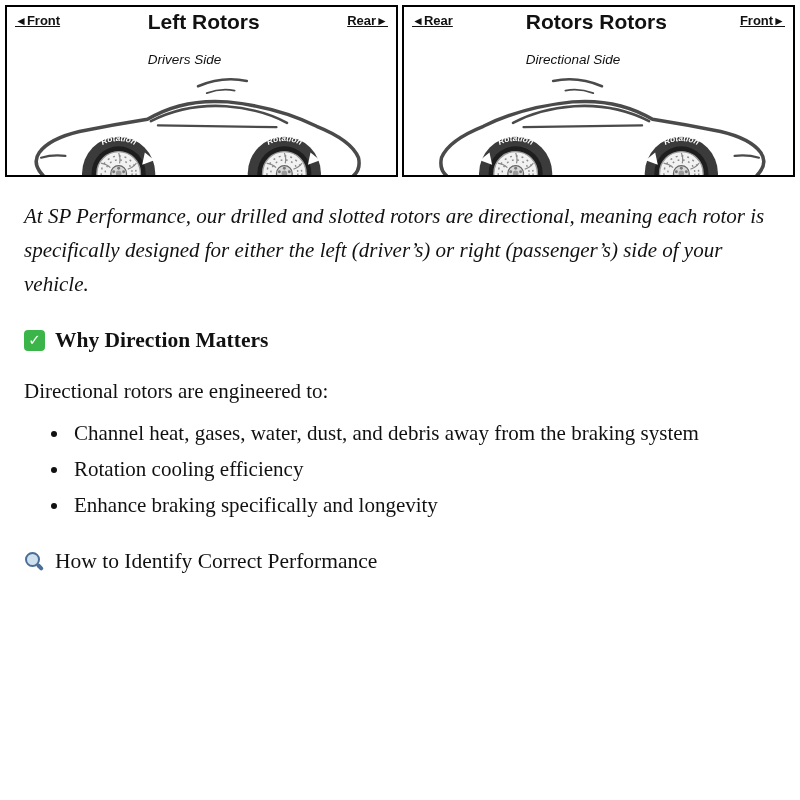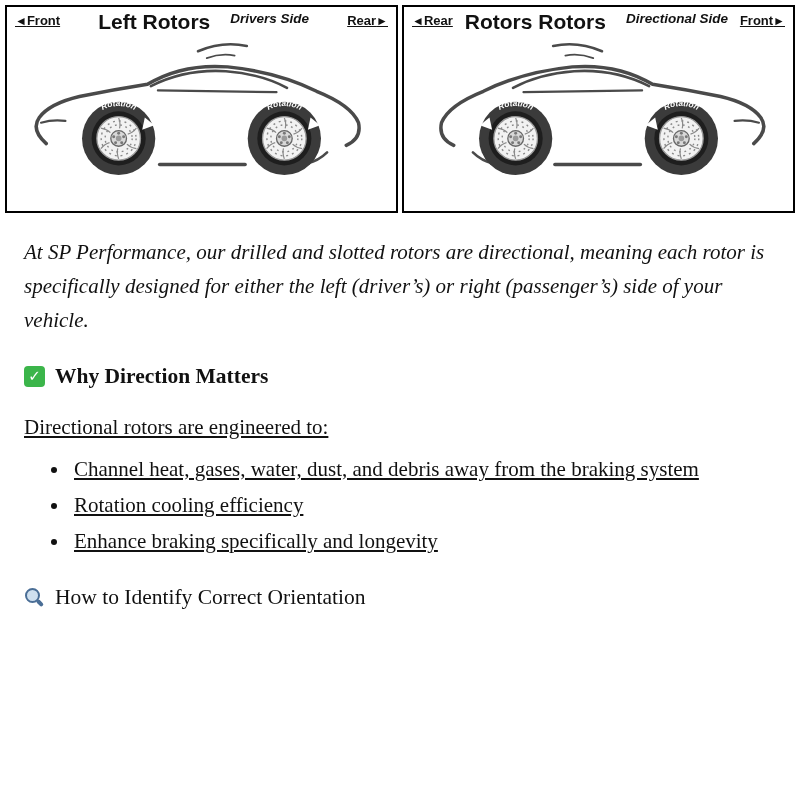--- a/index.html
+++ b/index.html
@@ -11,7 +11,7 @@
   
   .diagram { display:flex; gap:4px; padding:5px 5px 0 5px; }
   .panel {
-    flex:1; border:2px solid #000; height:208px; box-sizing:border-box;
+    flex:1; border:2px solid #000; height:172px; box-sizing:border-box;
     background:#fff; overflow:hidden;
   }
   .panel-header {

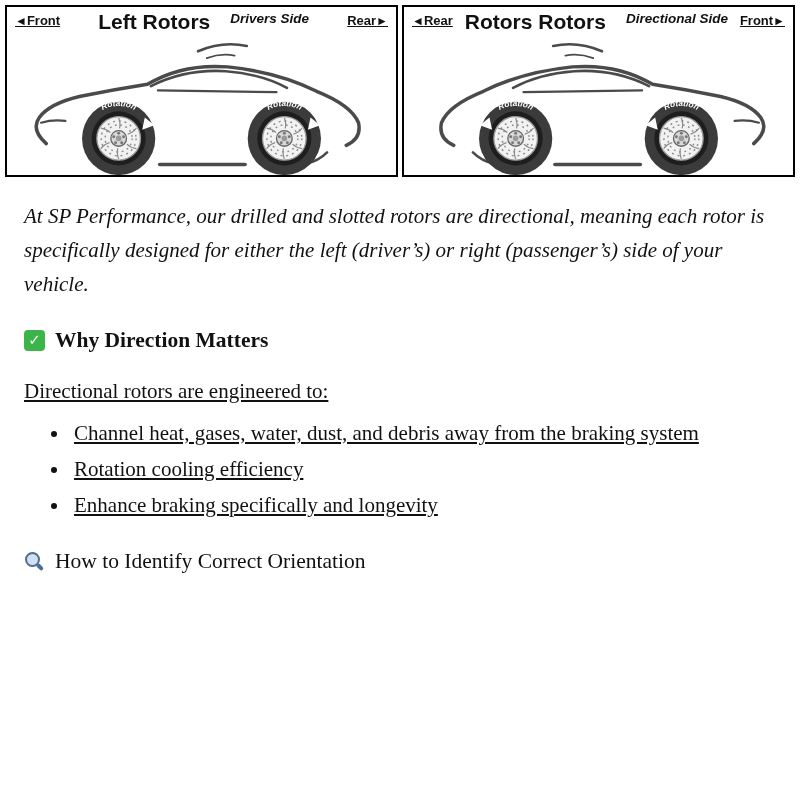--- a/index.html
+++ b/index.html
@@ -23,7 +23,7 @@
     white-space:nowrap; margin-top:2px;
   }
   .dir-label .arr { font-size:12px; }
-  .panel-titles { text-align:left; display:flex; flex-direction:row;gap:20px; }
+  .panel-titles { text-align:left; display:flex; flex-direction:column;gap:20px; }
   .panel-title { font-size:21px; font-weight:bold; line-height:1.0; }
   .panel-subtitle { font-size:13.5px; font-weight:bold; font-style:italic; }
   .car-svg { display:block; width:100%; height:150px; margin-top:0px; }

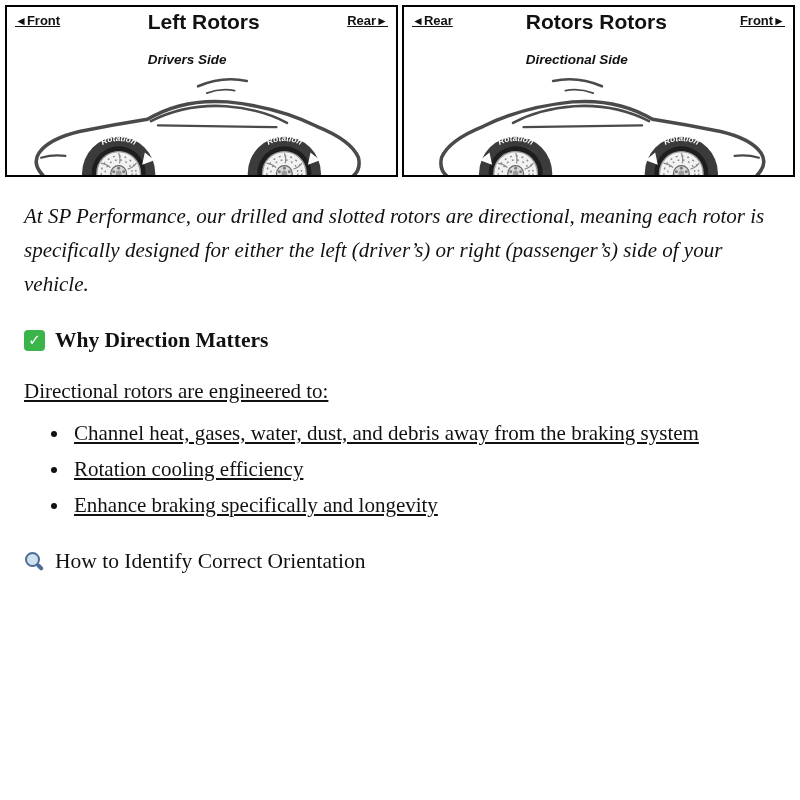--- a/index.html
+++ b/index.html
@@ -25,7 +25,7 @@
   .dir-label .arr { font-size:12px; }
   .panel-titles { text-align:left; display:flex; flex-direction:column;gap:20px; }
   .panel-title { font-size:21px; font-weight:bold; line-height:1.0; }
-  .panel-subtitle { font-size:13.5px; font-weight:bold; font-style:italic; }
+  .panel-subtitle { font-size:13.5px; font-weight:normal; font-style:italic; }
   .car-svg { display:block; width:100%; height:150px; margin-top:0px; }
   .rot-text { font-family:"Liberation Sans", sans-serif; font-size:9.5px; font-weight:bold; font-style:italic; fill:#ffffff; }
 

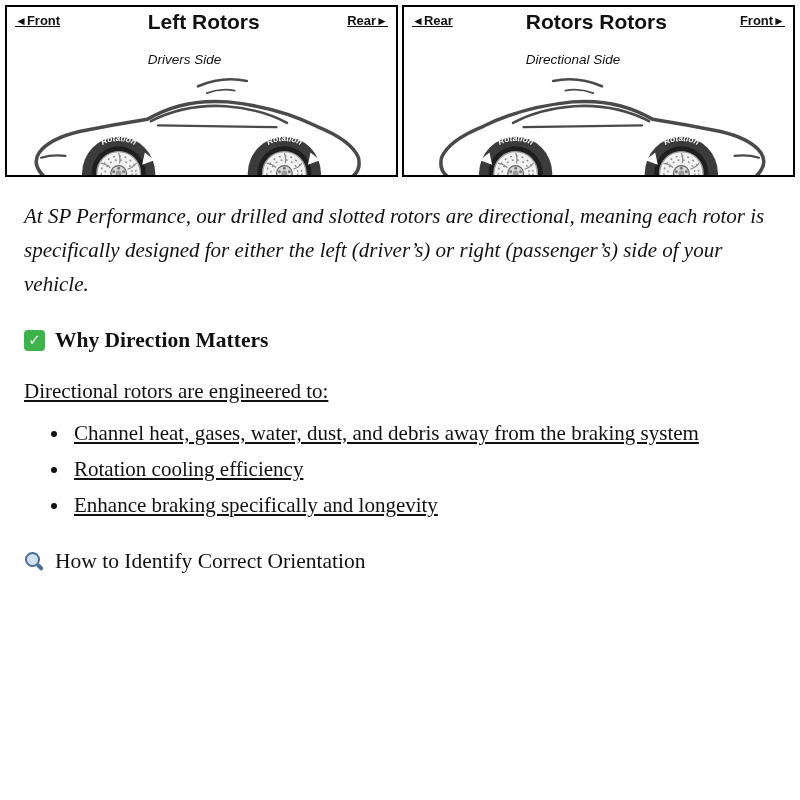--- a/index.html
+++ b/index.html
@@ -37,7 +37,7 @@
     font-size:21.5px; font-weight:bold; margin:22px 0 16px 0;
   }
   .sec-heading.normal { font-weight:normal; }
-  .lead { margin:14px 0 8px 0;text-decoration:underline; }
+  .lead { margin:14px 0 8px 0; }
   ul.bullets { margin:6px 0 18px 0; padding-left:46px;text-decoration:underline; }
   ul.bullets li { margin:2px 0; padding-left:4px; }
 

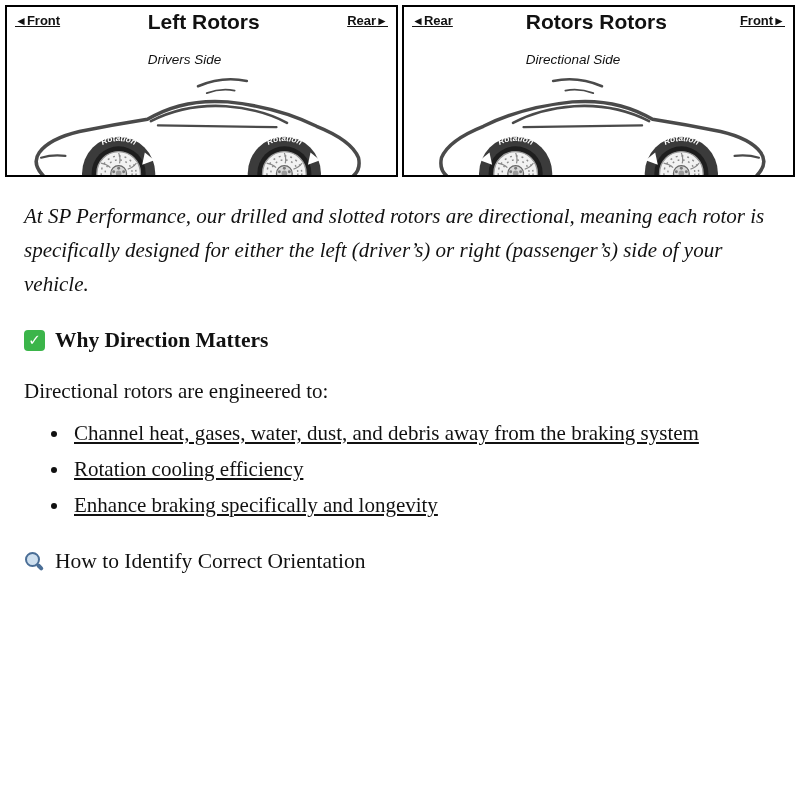--- a/index.html
+++ b/index.html
@@ -38,7 +38,7 @@
   }
   .sec-heading.normal { font-weight:normal; }
   .lead { margin:14px 0 8px 0; }
-  ul.bullets { margin:6px 0 18px 0; padding-left:46px;text-decoration:underline; }
+  ul.bullets { margin:6px 0 18px 0; padding-left:46px; }
   ul.bullets li { margin:2px 0; padding-left:4px; }
 
   

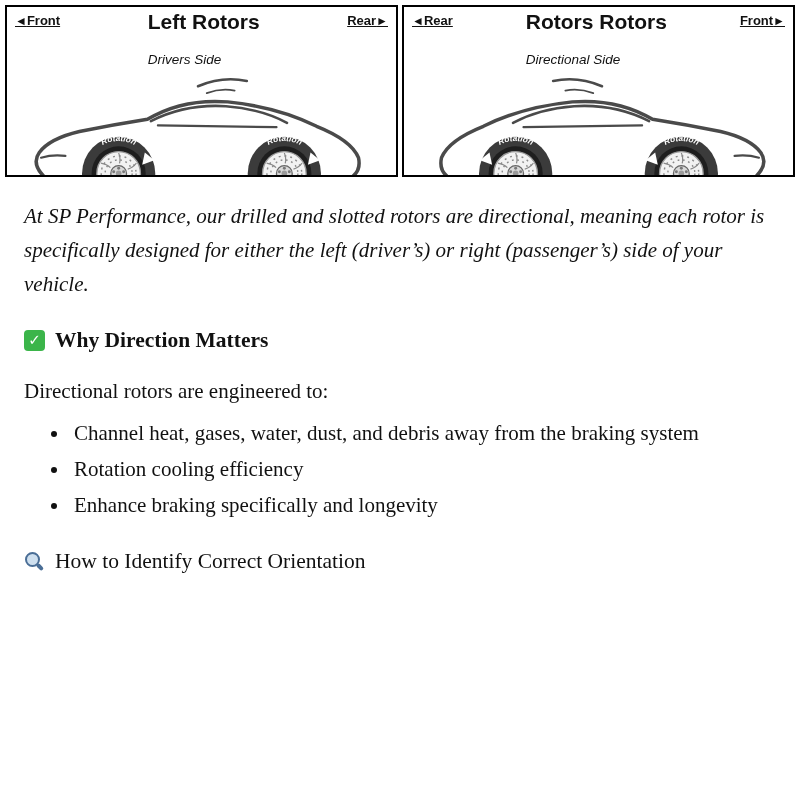--- a/index.html
+++ b/index.html
@@ -177,7 +177,7 @@
         <span class="lens"></span>
         <span class="handle"></span>
       </span>
-    <span>How to Identify Correct Orientation</span>
+    <span>How to Identify Correct Performance</span>
   </div>
 
 

